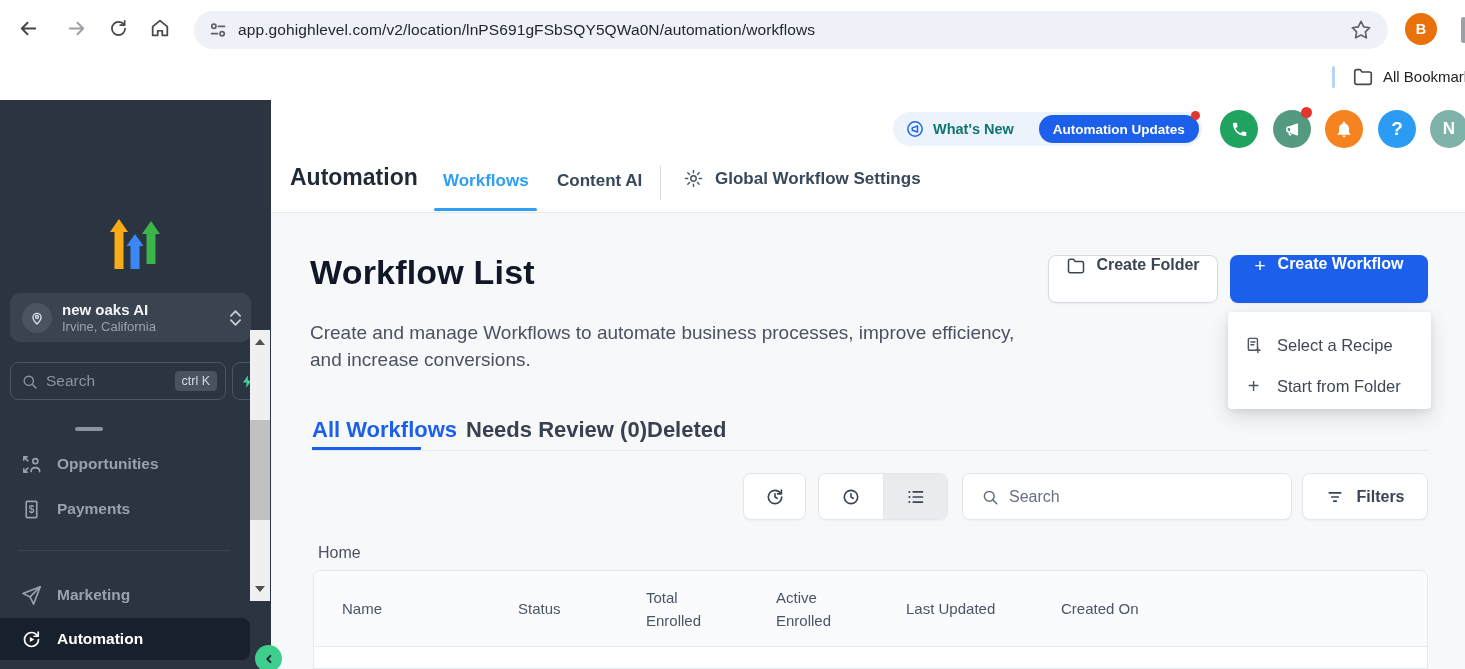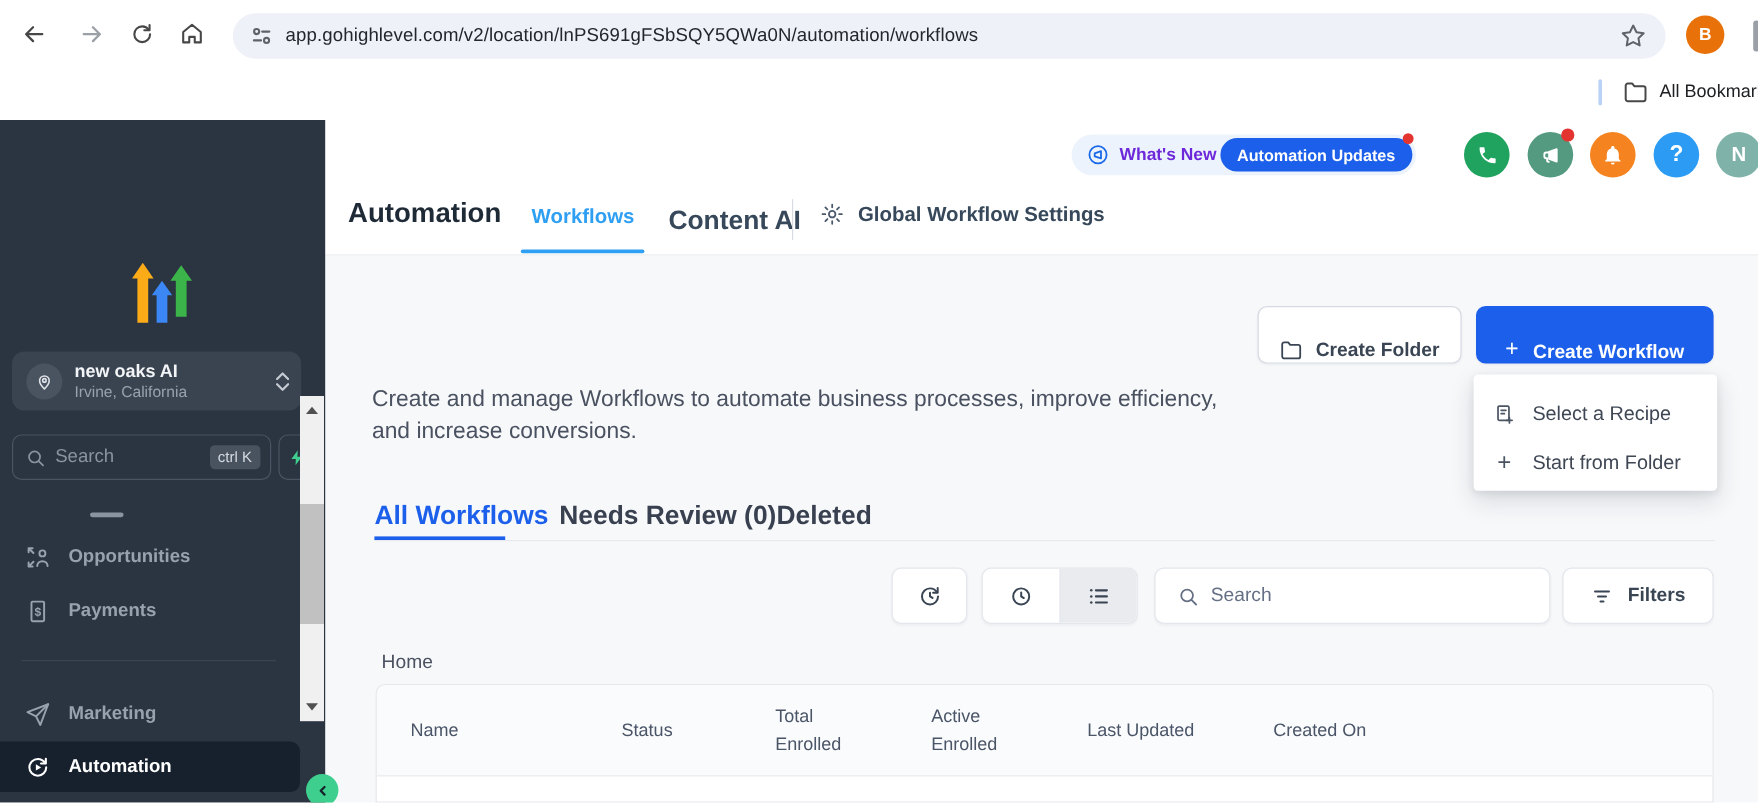--- a/index.html
+++ b/index.html
@@ -52,7 +52,7 @@
   
   .topbar { position:absolute; left:271px; top:100px; width:1194px; height:113px; background:#fff; border-bottom:1px solid #E7E9ED; }
   .whatsnew-pill { position:absolute; left:622px; top:12px; height:34px; border-radius:17px; background:#EDF3FD; display:flex; align-items:center; padding-left:12px; }
-  .wn-label { margin:0 0 0 8px; font-size:14.5px; font-weight:700; color:#6d28d9; white-space:nowrap; }
+  .wn-label { margin:0 22px 0 8px; font-size:14.5px; font-weight:700; color:#0f766e; white-space:nowrap; }
   .au-pill { position:relative; height:28px; margin:3px; border-radius:14px; background:#1B5FEA; color:#fff; font-size:13.5px; font-weight:700; display:flex; align-items:center; padding:0 14px; white-space:nowrap; }
   .reddot { position:absolute; width:9px; height:9px; border-radius:50%; background:#E3342F; }
   .cbtn { position:absolute; top:10px; width:38px; height:38px; border-radius:50%; display:flex; align-items:center; justify-content:center; color:#fff; }

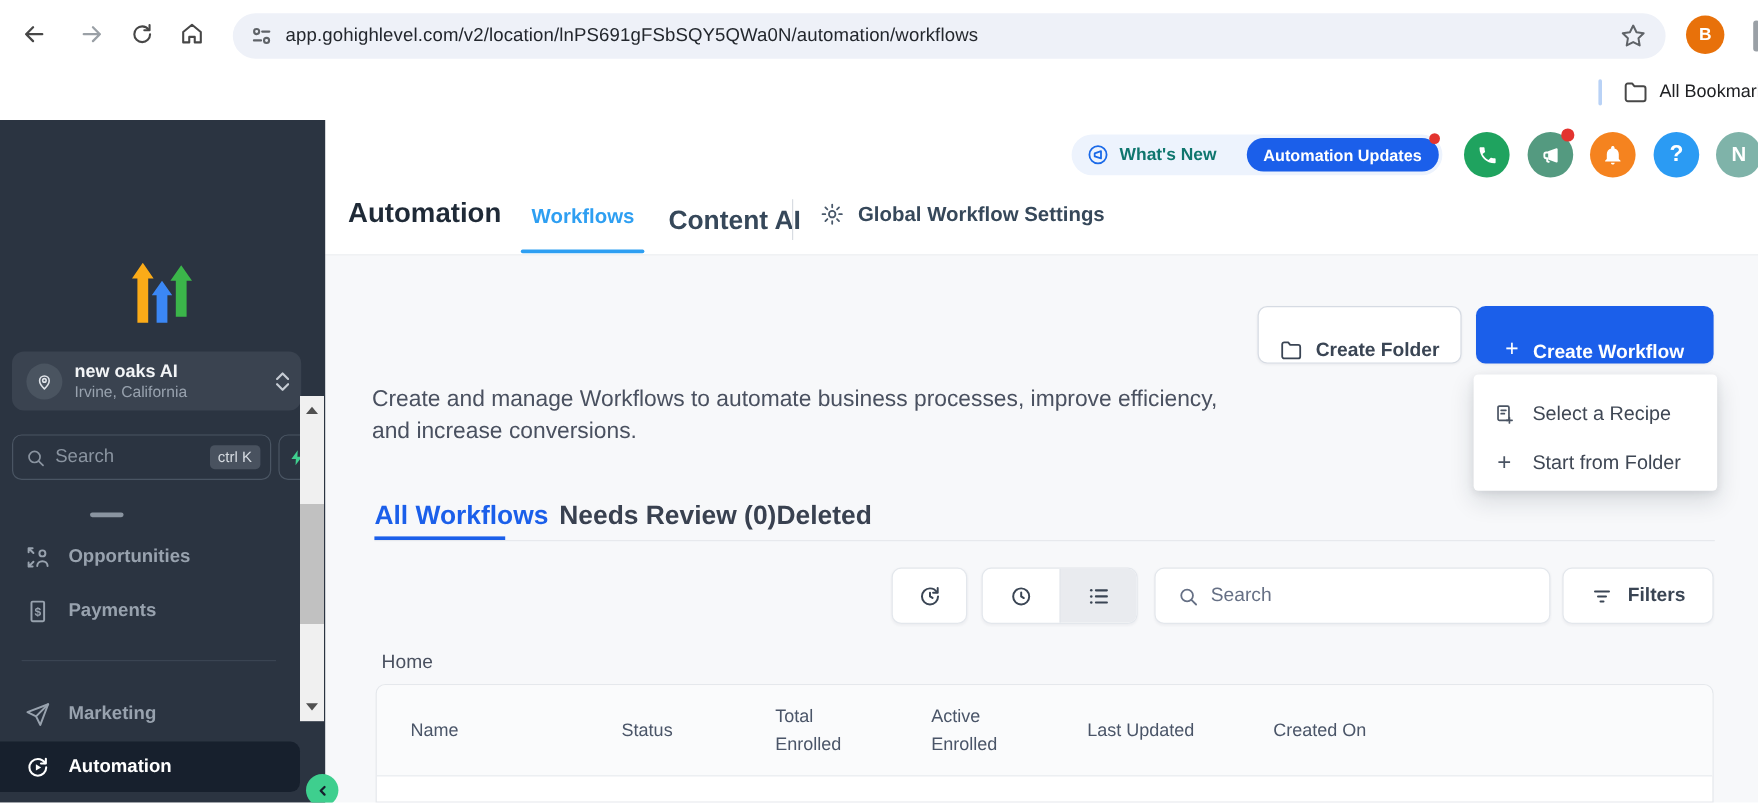--- a/index.html
+++ b/index.html
@@ -61,7 +61,7 @@
   .app-title { position:absolute; left:19px; top:64px; font-size:23px; font-weight:700; color:#1F2A37; }
   .tab-workflows { position:absolute; left:172px; top:71px; font-size:17px; font-weight:600; color:#2E9FF2; }
   .tab-underline-top { position:absolute; left:163px; top:108px; width:103px; height:3px; background:#2E9FF2; border-radius:2px; }
-  .tab-contentai { position:absolute; left:286px; top:71px; font-size:22px; font-weight:600; color:#36485A; }
+  .tab-contentai { position:absolute; left:286px; top:71px; font-size:17px; font-weight:600; color:#36485A; }
   .tb-vsep { position:absolute; left:389px; top:66px; width:1px; height:34px; background:#D8DCE2; }
   .gws { position:absolute; left:412px; top:68px; display:flex; align-items:center; gap:11px; color:#36485A; font-size:17px; font-weight:600; }
 

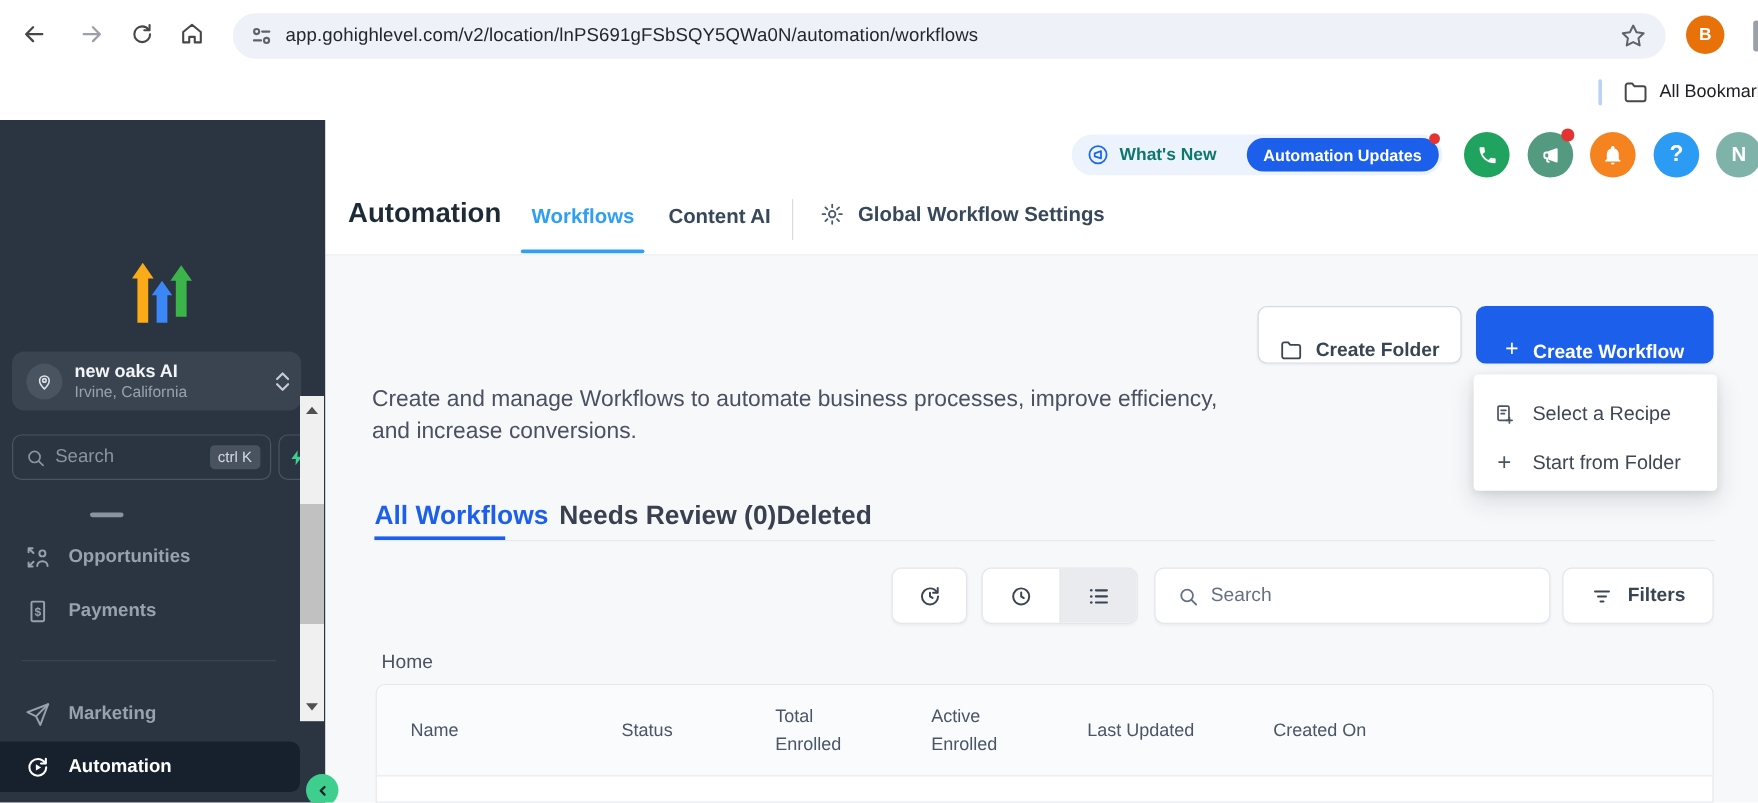--- a/index.html
+++ b/index.html
@@ -308,6 +308,7 @@
 
   <div class="content">
 
+    <div class="page-h1">Workflow List</div>
     <div class="page-desc">Create and manage Workflows to automate business processes, improve efficiency, and increase conversions.</div>
 
     <div class="btn btn-folder">

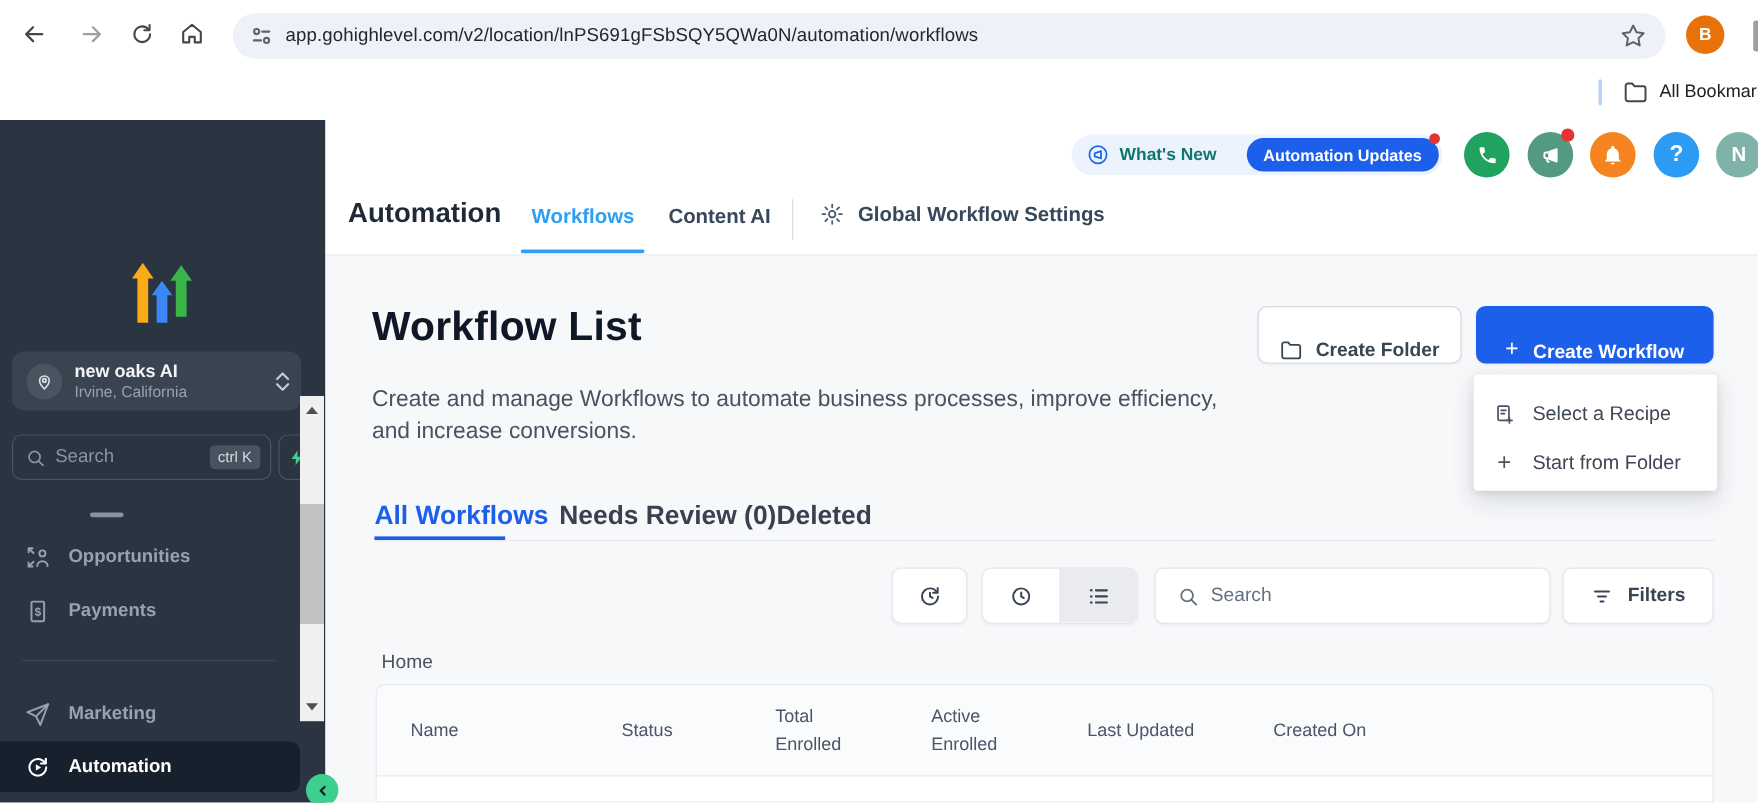--- a/index.html
+++ b/index.html
@@ -69,7 +69,7 @@
   .content { position:absolute; left:271px; top:213px; width:1194px; height:456px; background:#F7F8FA; }
   .page-h1 { position:absolute; left:39px; top:40px; font-size:34px; font-weight:700; color:#101828; letter-spacing:.2px; }
   .page-desc { position:absolute; left:39px; top:106px; width:705px; font-size:19px; line-height:27px; color:#4A5160; }
-  .btn { display:flex; align-items:flex-end; justify-content:center; gap:10px; border-radius:8px; font-size:16px; font-weight:600; box-shadow:0 1px 2px rgba(16,24,40,.05); }
+  .btn { display:flex; align-items:flex-start; justify-content:center; gap:10px; border-radius:8px; font-size:16px; font-weight:600; box-shadow:0 1px 2px rgba(16,24,40,.05); }
   .btn-folder { position:absolute; left:777px; top:42px; width:170px; height:48px; background:#fff; border:1px solid #D6DBE3; color:#3A4554; }
   .btn-workflow { position:absolute; left:959px; top:42px; width:198px; height:48px; background:#1B5FEA; color:#fff; }
   .btn-workflow .plus { font-size:19px; font-weight:400; margin-right:2px; }

